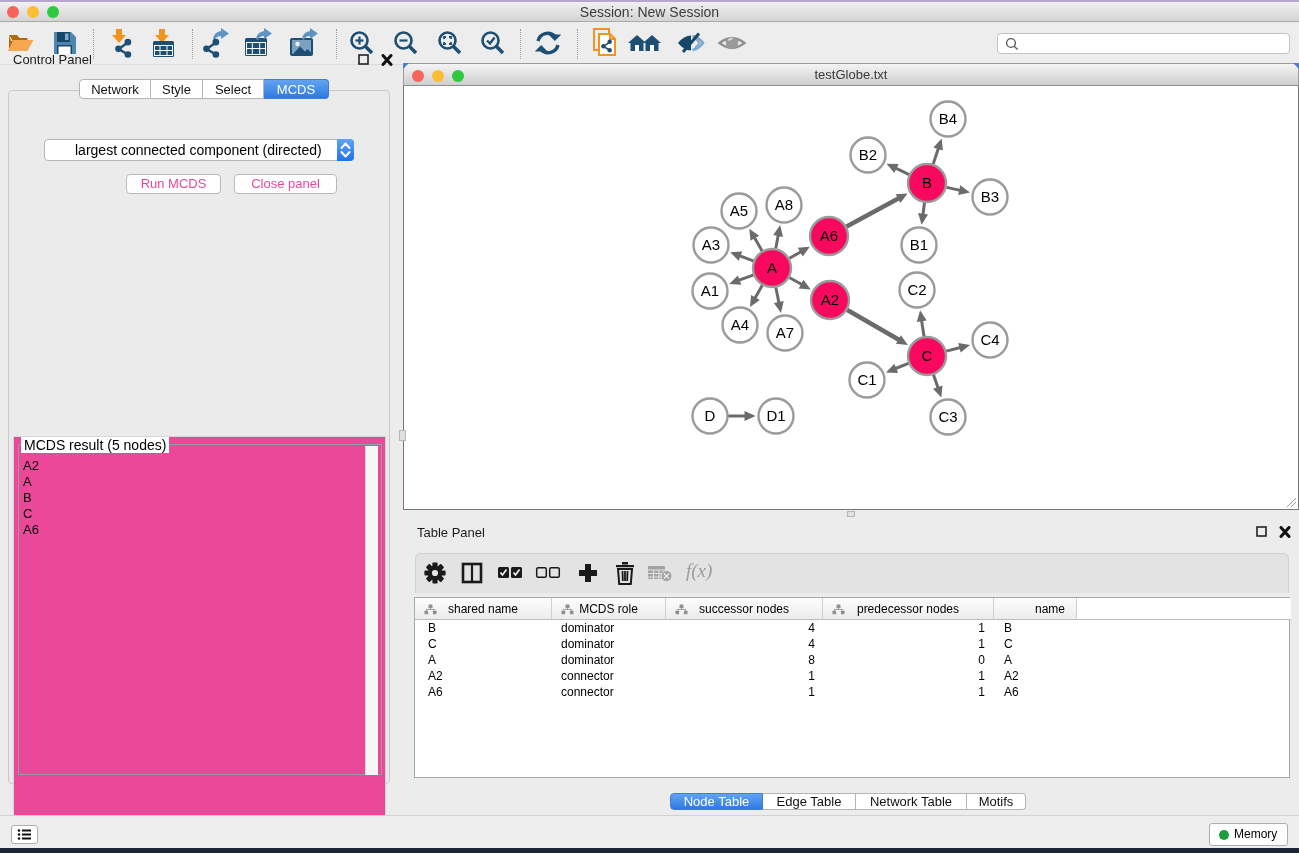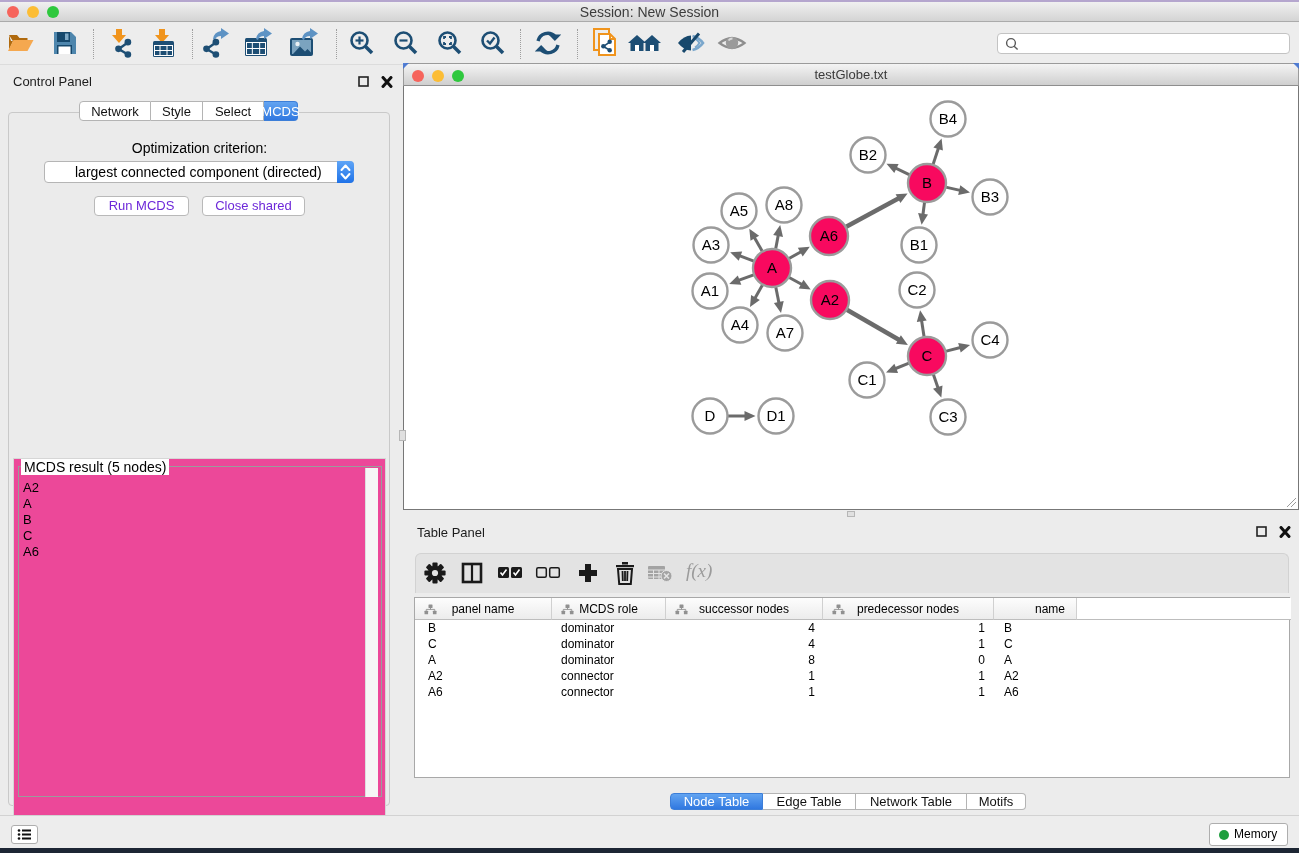--- a/index.html
+++ b/index.html
@@ -23,7 +23,7 @@
   border:1px solid #c3c3c3; border-radius:4px; }
 
 
-#cpanel { left:0; top:70px; width:399px; height:749px;text-decoration:underline; }
+#cpanel { left:0; top:48px; width:399px; height:749px;text-decoration:underline; }
 #cpanel .hdr { position:absolute; left:13px; top:4px; font-size:13px; color:#1c1c1c; }
 .tabs { position:absolute; display:flex; z-index:5; }
 .tab { border:1px solid #b4b4b4; border-left:none; background:#fff; font-size:13px; color:#111;

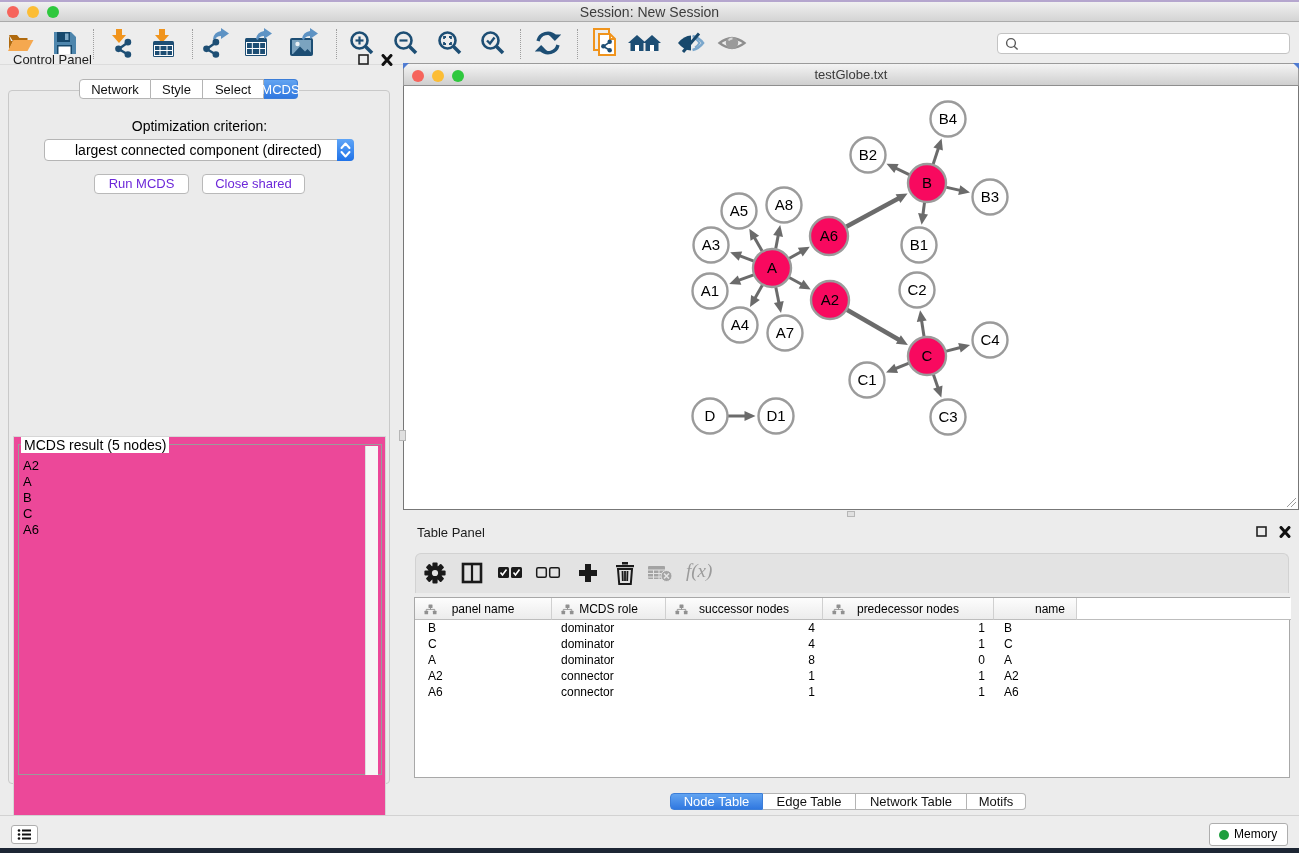--- a/index.html
+++ b/index.html
@@ -228,7 +228,7 @@
     <div class="tab first" style="width:72px">Network</div>
     <div class="tab" style="width:52px">Style</div>
     <div class="tab" style="width:61px">Select</div>
-    <div class="tab last sel" style="width:34px">MCDS</div>
+    <div class="tab last sel" style="width:65px">MCDS</div>
   </div>
   <div id="tabbox"></div>
   <div class="abs" style="left:0;top:70px;width:399px;text-align:center;font-size:14px;color:#000;">Optimization criterion:</div>

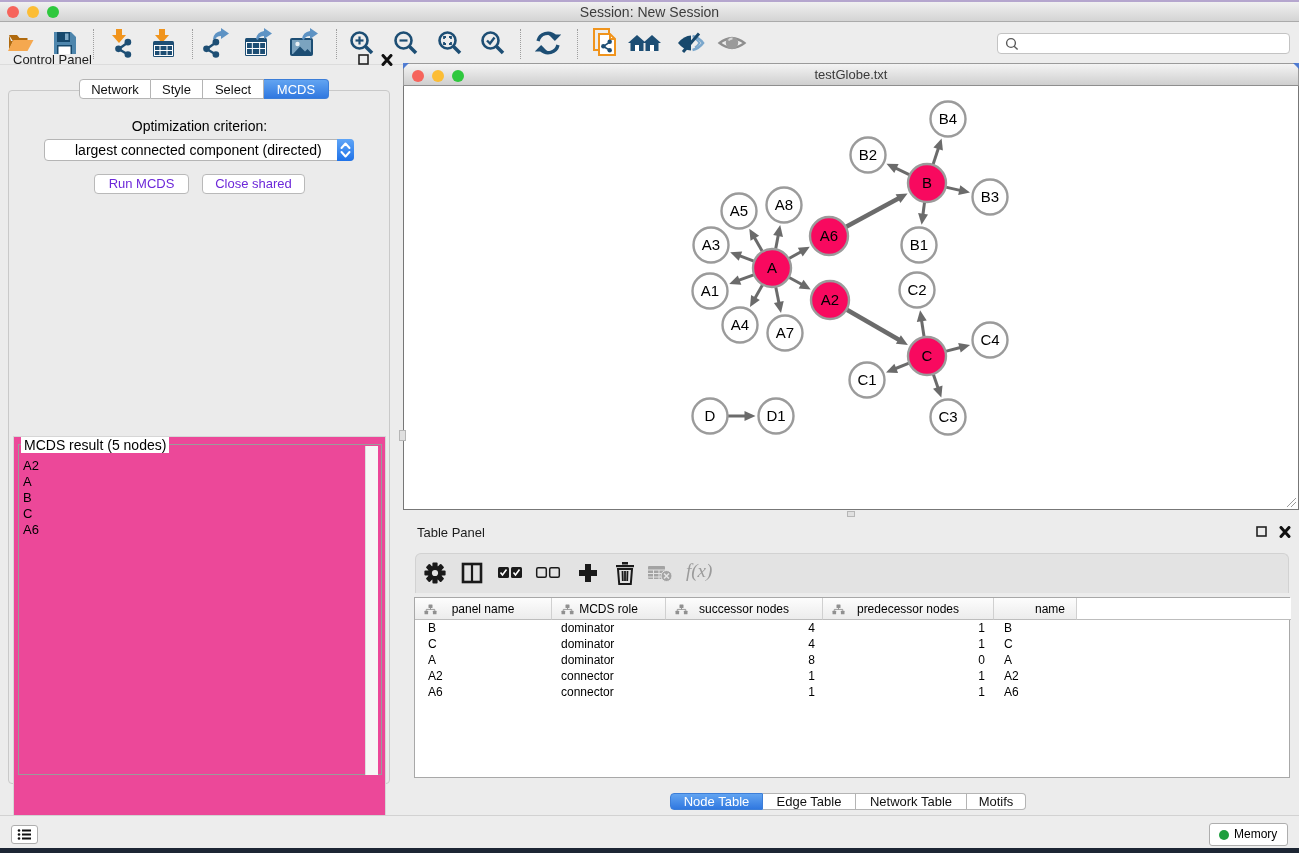--- a/index.html
+++ b/index.html
@@ -231,7 +231,6 @@
     <div class="tab last sel" style="width:65px">MCDS</div>
   </div>
   <div id="tabbox"></div>
-  <div class="abs" style="left:0;top:70px;width:399px;text-align:center;font-size:14px;color:#000;">Optimization criterion:</div>
   <div class="abs" id="combo" style="left:44px;top:91px;width:310px;height:22px;background:#fff;border:1px solid #b5b5b5;border-radius:4px;">
     <div style="position:absolute;left:11px;top:0;line-height:20px;font-size:14px;color:#000;padding-left:19px;">largest connected component (directed)</div>
     <div style="position:absolute;right:-1px;top:-1px;width:17px;height:22px;background:linear-gradient(#5fa5f7,#1f72e8);border-radius:0 4px 4px 0;">

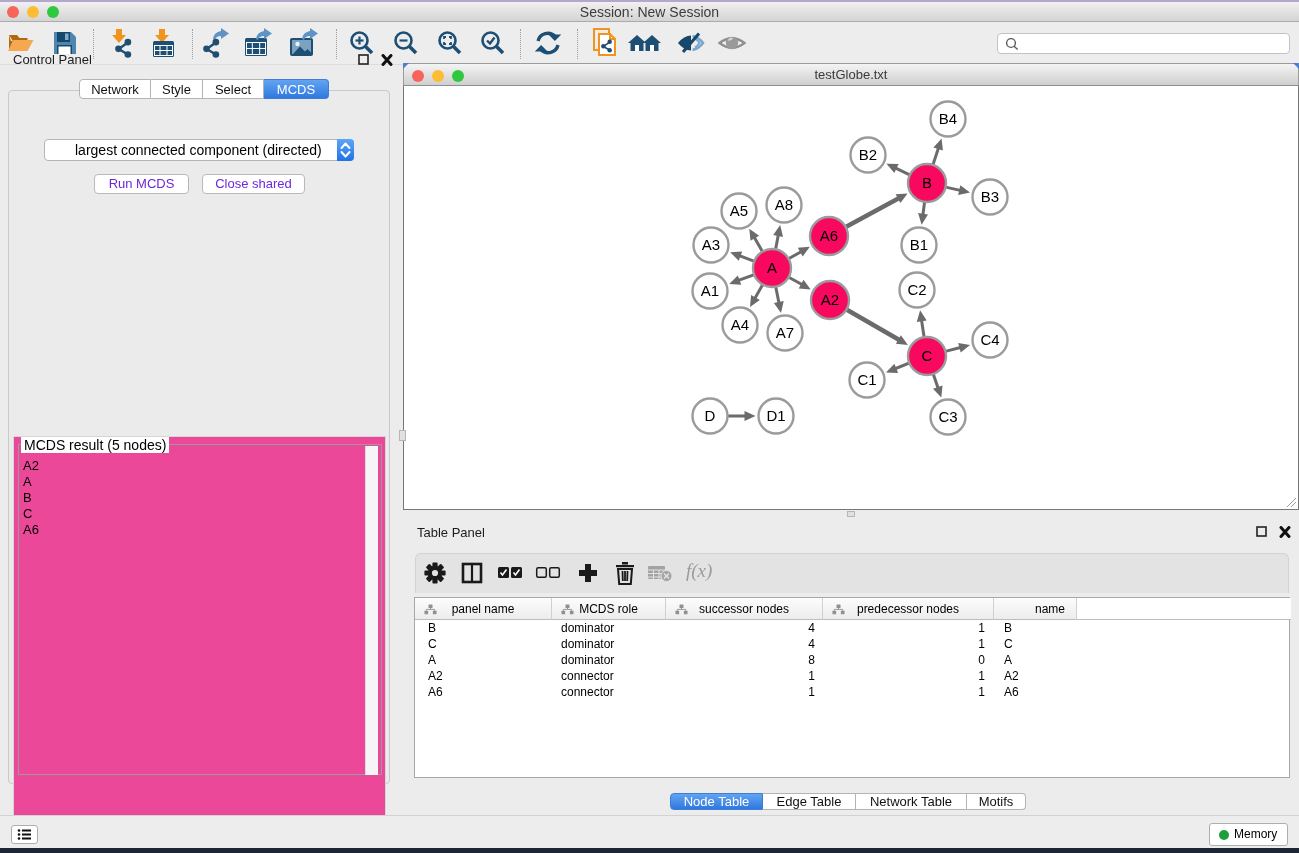--- a/index.html
+++ b/index.html
@@ -34,7 +34,7 @@
 #tabbox { position:absolute; left:8px; top:42px; width:382px; height:694px;
   background:#ebebeb; border:1px solid #c9c9c9; border-radius:4px; }
 .btn { position:absolute; background:#fff; border:1px solid #b9b9b9; border-radius:4px;
-  font-size:13px; color:#6d28d9; text-align:center; }
+  font-size:13px; color:#ec4899; text-align:center;margin-left:32px; }
 
 
 #resultwrap { position:absolute; left:13px; top:388px; width:373px; height:447px; background:#ec4899; border:1px solid #d6d6d6; }

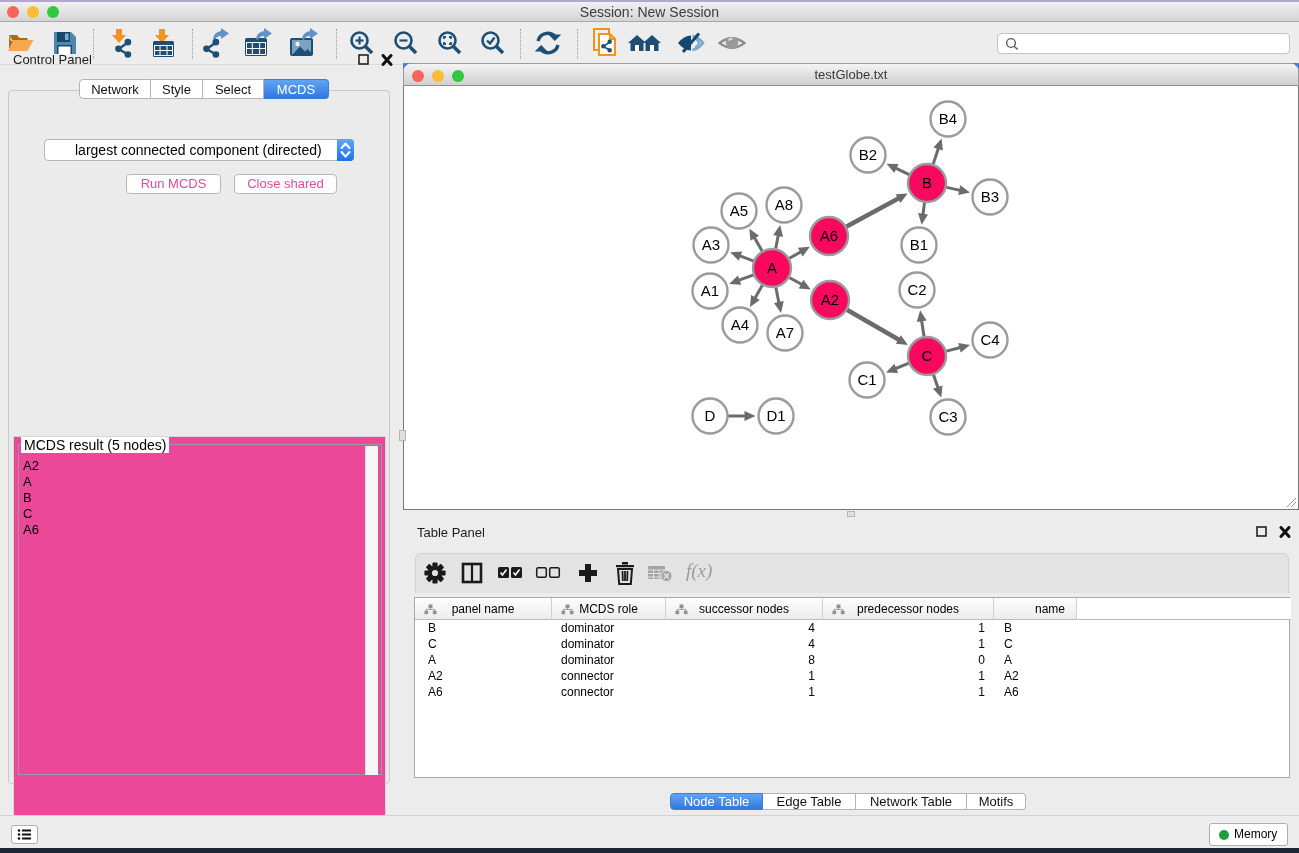--- a/index.html
+++ b/index.html
@@ -241,7 +241,7 @@
     </div>
   </div>
   <div class="btn" style="left:94px;top:126px;width:95px;height:20px;line-height:18px;">Run MCDS</div>
-  <div class="btn" style="left:202px;top:126px;width:103px;height:20px;line-height:18px;">Close shared</div>
+  <div class="btn" style="left:202px;top:126px;width:103px;height:20px;line-height:18px;">Close panel</div>
   <div id="resultwrap">
     <div id="fieldset">
       <div id="legend">MCDS result (5 nodes)</div>

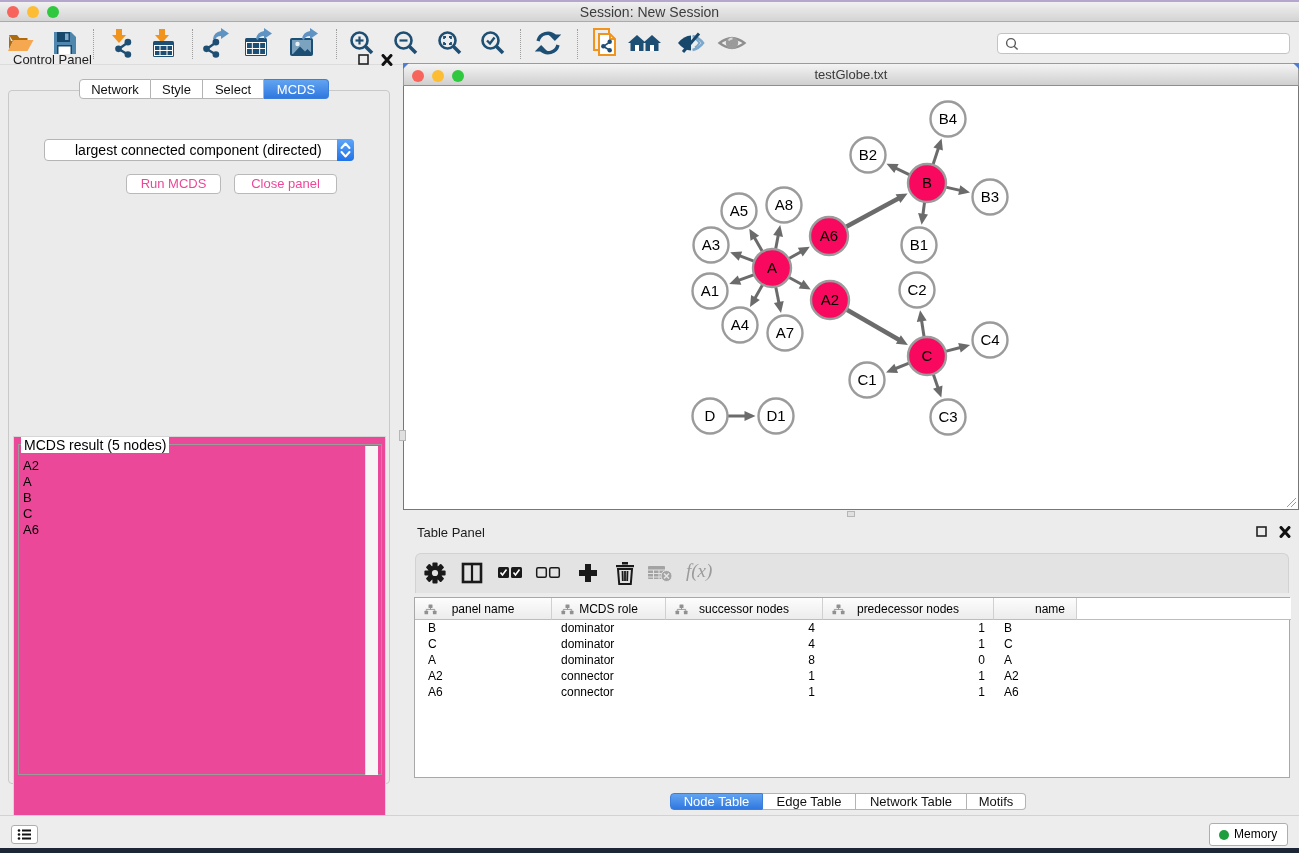--- a/index.html
+++ b/index.html
@@ -432,7 +432,7 @@
           <rect x="8.9" y="6.8" width="3.6" height="3.4" rx="0.5" fill="#909090"></rect>
           <path d="M6.5 4 L6.5 5.4 M2.3 6.8 L2.3 5.4 L10.7 5.4 L10.7 6.8" stroke="#909090" stroke-width="0.9" fill="none"></path>
         </svg>
-        <span style="width:100%;text-align:center">panel name</span>
+        <span style="width:100%;text-align:center">shared name</span>
       </div>
     <div class="thead" style="left:137px;width:114px">
         <svg width="13" height="11" viewBox="0 0 13 11" style="position:absolute;left:9px;top:6px">

